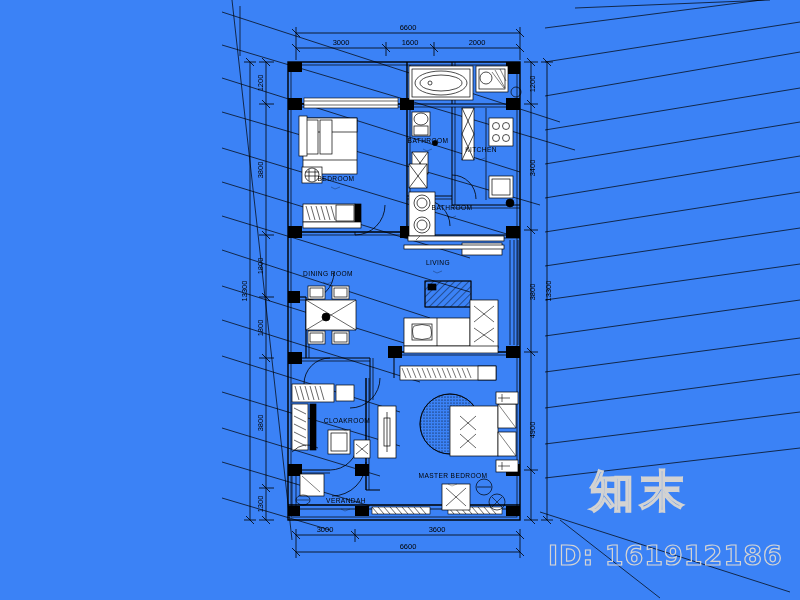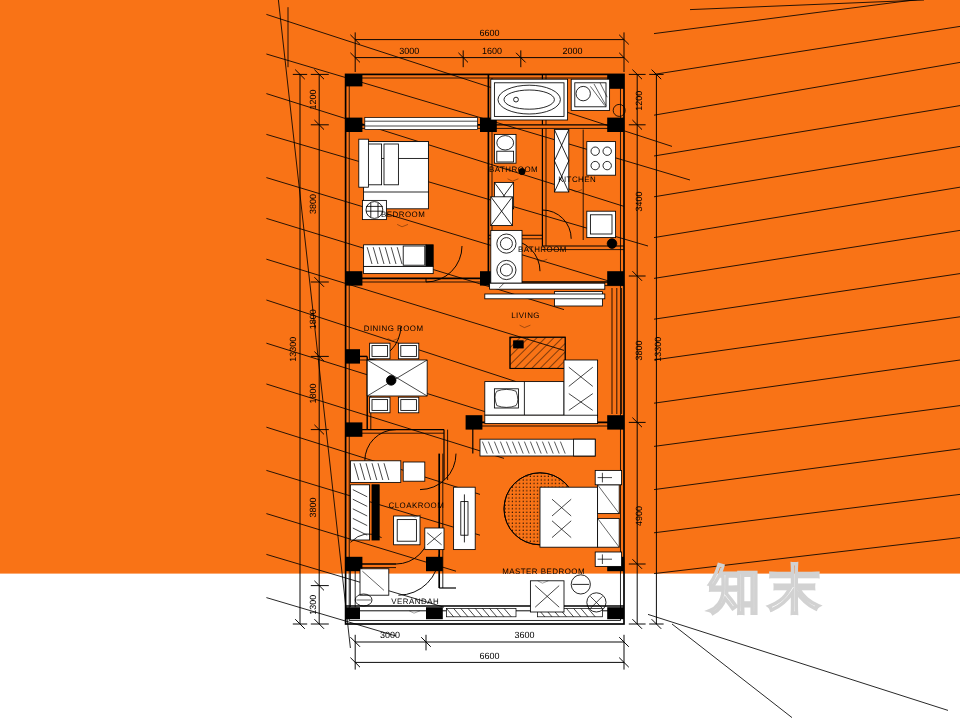--- a/index.html
+++ b/index.html
@@ -6,7 +6,7 @@
   html,body{margin:0;padding:0;background:#ffffff;}
   body{width:800px;height:600px;overflow:hidden;
        font-family:"Liberation Sans","DejaVu Sans",sans-serif;}
-  #stage{position:relative;width:800px;height:478px;background:#f97316;}
+  #stage{position:relative;width:800px;height:600px;background:#3b82f6;}
   #stage svg{position:absolute;left:0;top:0;}
   .wm{position:absolute;pointer-events:none;user-select:none;
       color:#cfcfcf;font-family:"DejaVu Sans",sans-serif;font-weight:700;}

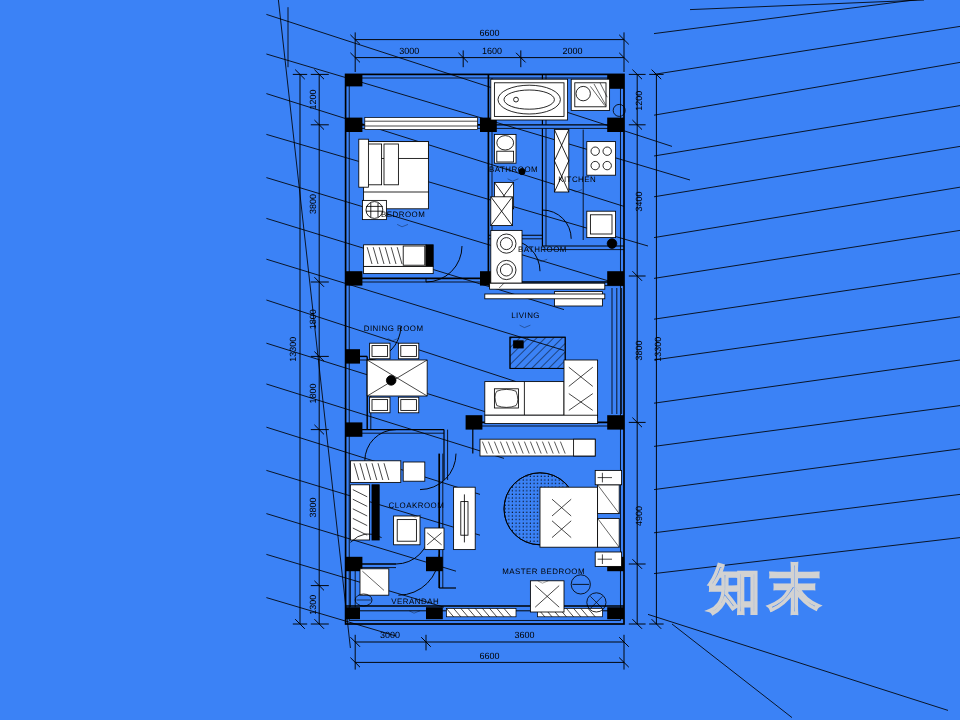--- a/index.html
+++ b/index.html
@@ -455,6 +455,7 @@
 </svg>
 
 <div class="wm" id="wm-cjk">知末</div>
+<div class="wm" id="wm-id">ID: 161912186</div>
 
 </div>
 

